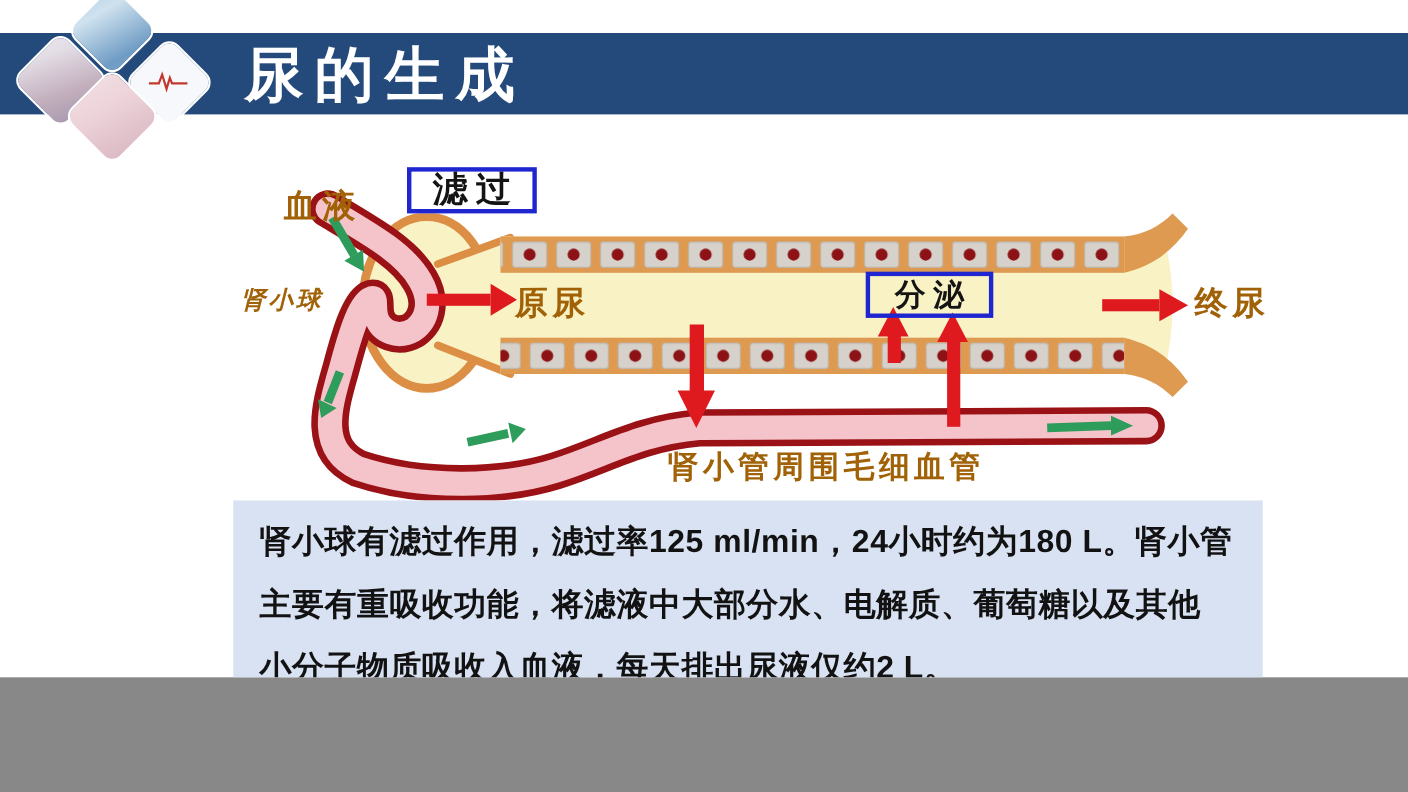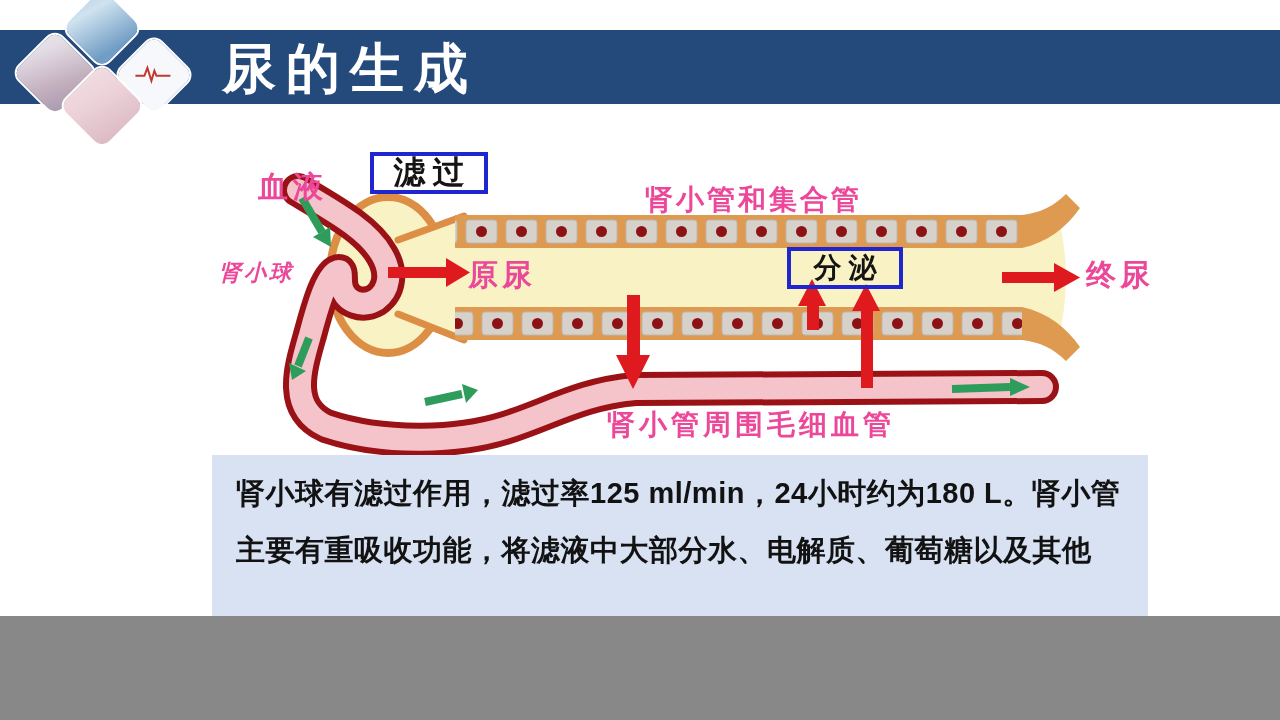--- a/index.html
+++ b/index.html
@@ -27,7 +27,7 @@
   
   .diagram{position:absolute;left:0;top:110px;width:1280px;height:345px;}
   .diagram svg{position:absolute;left:0;top:0;}
-  .dg-label{position:absolute;color:#ec4899;font-weight:700;white-space:nowrap;}
+  .dg-label{position:absolute;color:#a16207;font-weight:700;white-space:nowrap;}
   .lb-blood{left:258px;top:57px;font-size:30px;letter-spacing:5px;}
   .lb-glom{left:219px;top:148px;font-size:22px;letter-spacing:3px;font-style:italic;}
   .lb-primary{left:468px;top:145px;font-size:30px;letter-spacing:4px;}

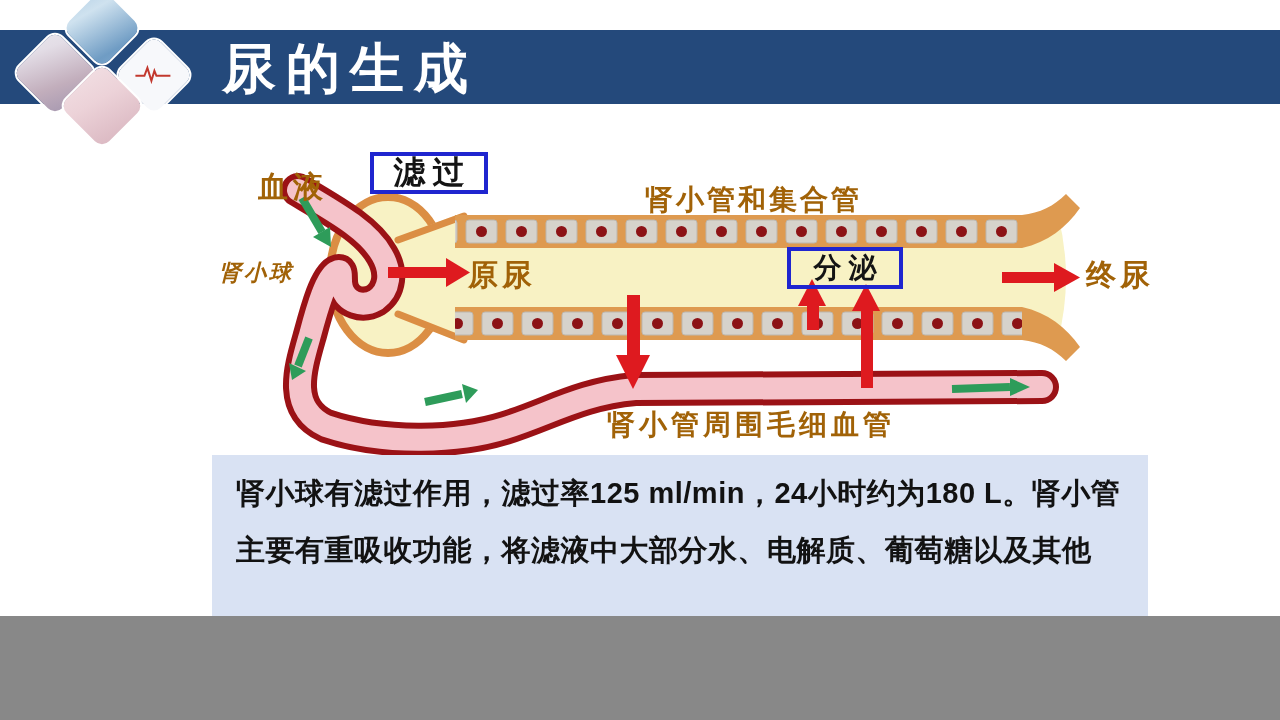--- a/index.html
+++ b/index.html
@@ -167,7 +167,6 @@
     <div class="dg-label lb-blood">血液</div>
     <div class="dg-label lb-glom">肾小球</div>
     <div class="dg-label lb-primary">原尿</div>
-    <div class="dg-label lb-tubule">肾小管和集合管</div>
     <div class="dg-label lb-final">终尿</div>
     <div class="dg-label lb-capillary">肾小管周围毛细血管</div>
 

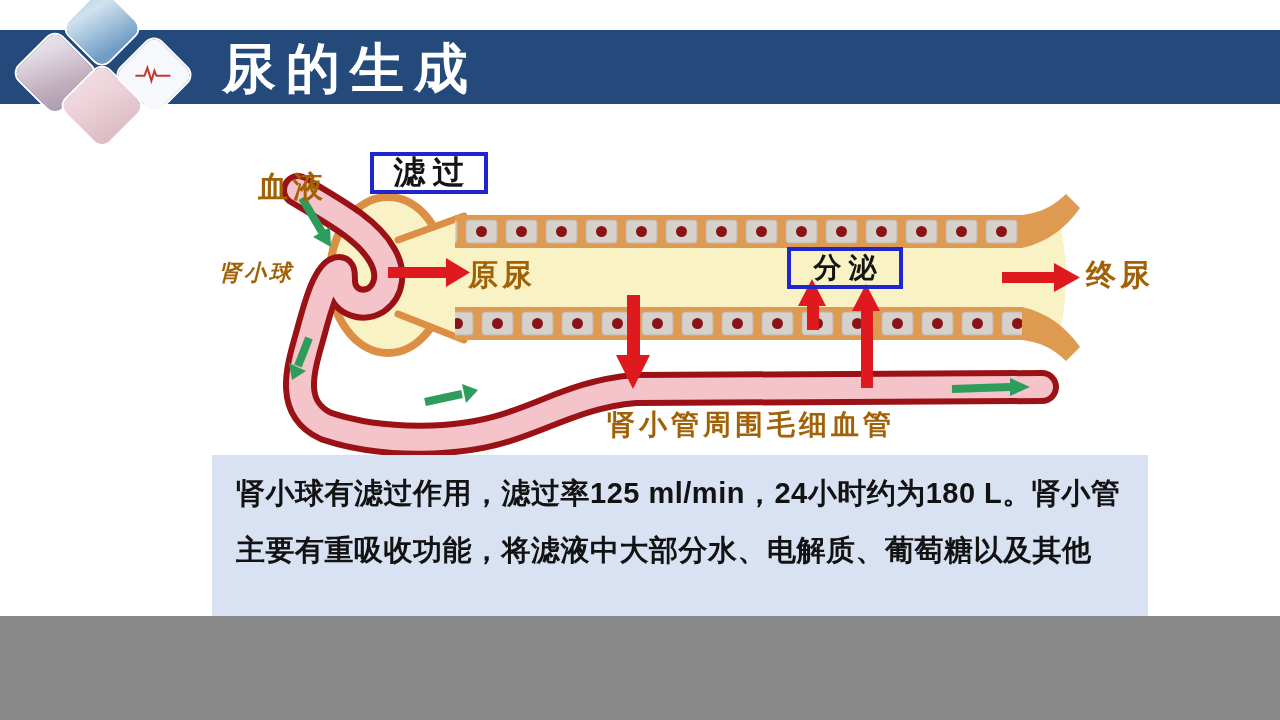--- a/index.html
+++ b/index.html
@@ -177,6 +177,7 @@
   <div class="info-box">
     <div class="info-line">肾小球有滤过作用，滤过率125 ml/min，24小时约为180 L。肾小管</div>
     <div class="info-line">主要有重吸收功能，将滤液中大部分水、电解质、葡萄糖以及其他</div>
+    <div class="info-line">小分子物质吸收入血液，每天排出尿液仅约2 L。</div>
   </div>
 
   <div class="footer-bar"></div>

